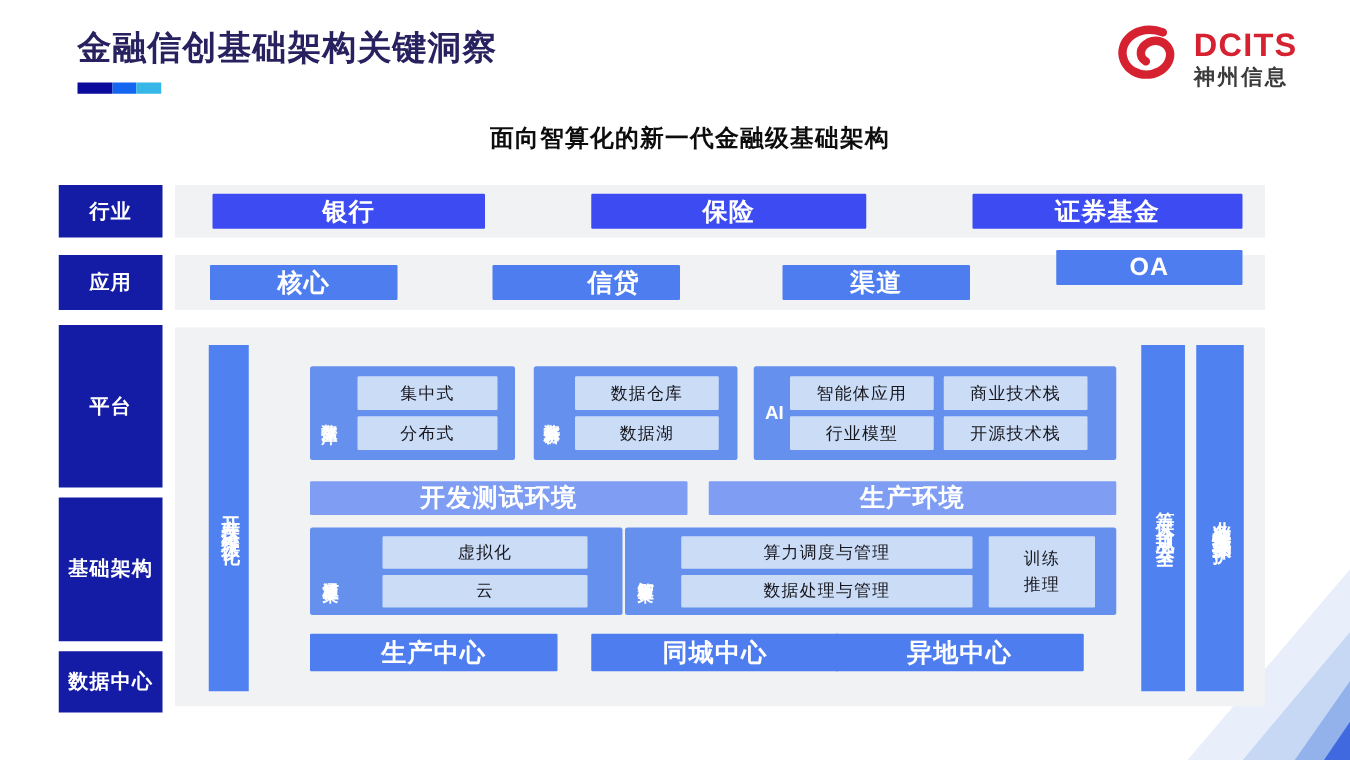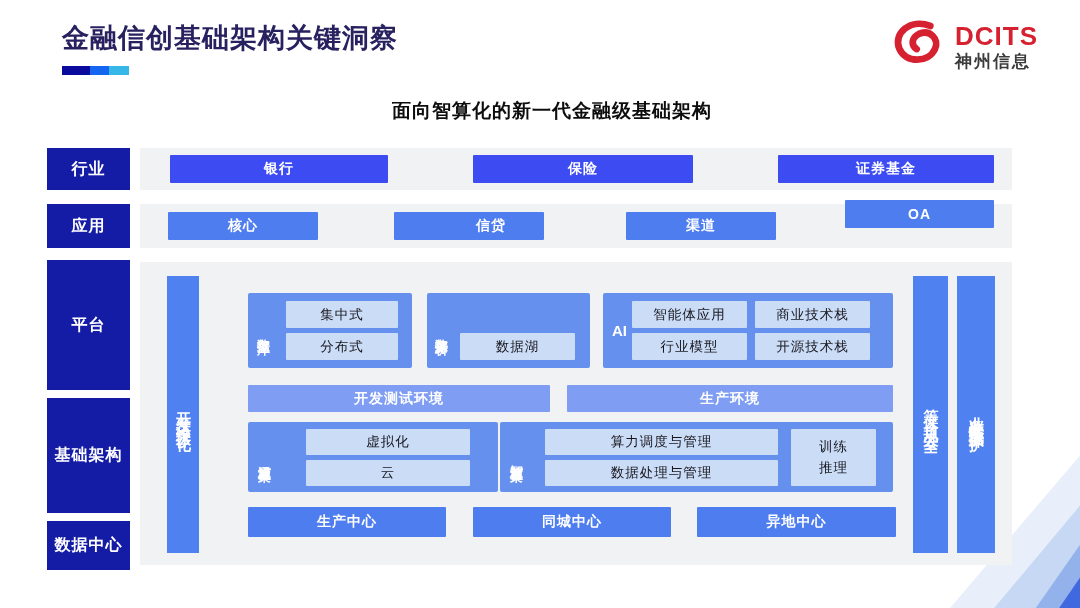--- a/index.html
+++ b/index.html
@@ -28,7 +28,7 @@
   
   .strip{left:140px;width:872px;background:#f1f2f4;z-index:1;}
   
-  .btn{display:flex;align-items:center;justify-content:center;color:#fff;font-size:14px;font-weight:bold;
+  .btn{display:flex;align-items:center;justify-content:center;color:#fff;font-size:20px;font-weight:bold;
        letter-spacing:1px;border-radius:1px;z-index:2;}
   .royal{background:#3c4cf2;}
   .blue{background:#4e7df0;}

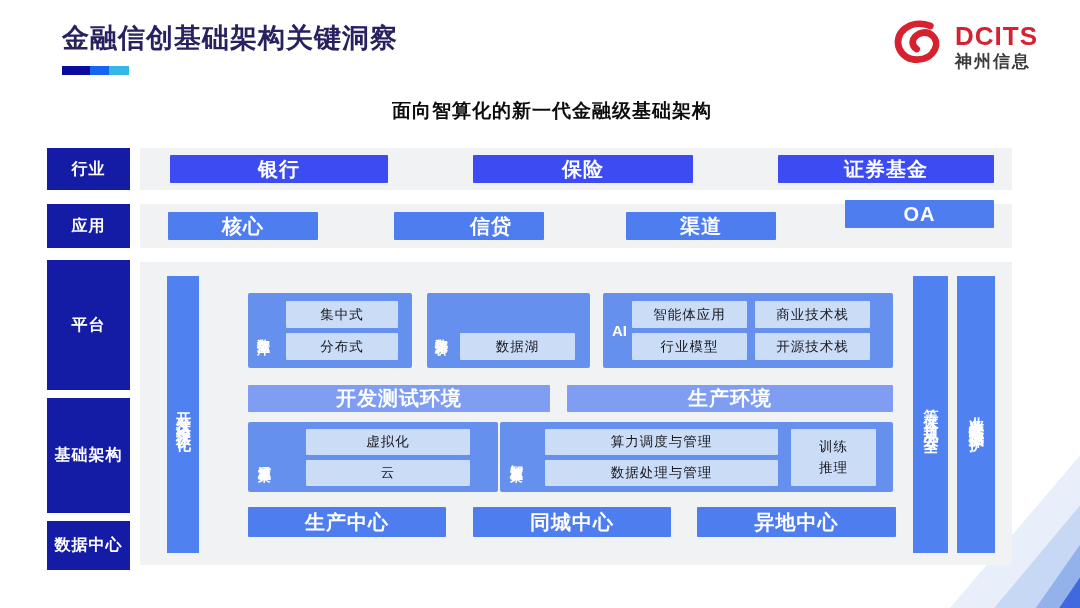--- a/index.html
+++ b/index.html
@@ -107,6 +107,7 @@
 
 <div class="abs group" style="left:427px;top:293px;width:163px;height:75px;">
   <span class="glabel" style="left:5px;top:0;height:75px;">数据分析</span>
+  <span class="cell" style="left:33px;top:8px;width:115px;height:27px;">数据仓库</span>
   <span class="cell" style="left:33px;top:40px;width:115px;height:27px;">数据湖</span>
 </div>
 

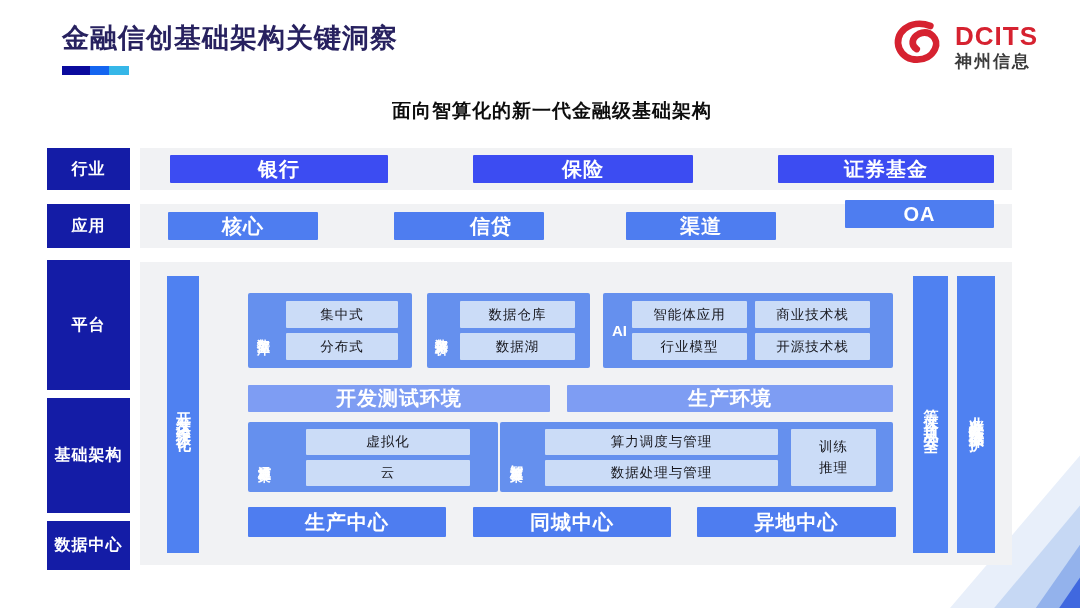--- a/index.html
+++ b/index.html
@@ -140,7 +140,7 @@
 
 <div class="abs btn blue" style="left:248px;top:507px;width:198px;height:30px;">生产中心</div>
 <div class="abs btn blue" style="left:473px;top:507px;width:198px;height:30px;">同城中心</div>
-<div class="abs btn blue" style="left:697px;top:507px;width:199px;height:30px;">异地中心</div>
+<div class="abs btn blue" style="left:668px;top:507px;width:199px;height:30px;">异地中心</div>
 
 <div class="abs corner">
   <div class="band b1"></div>

